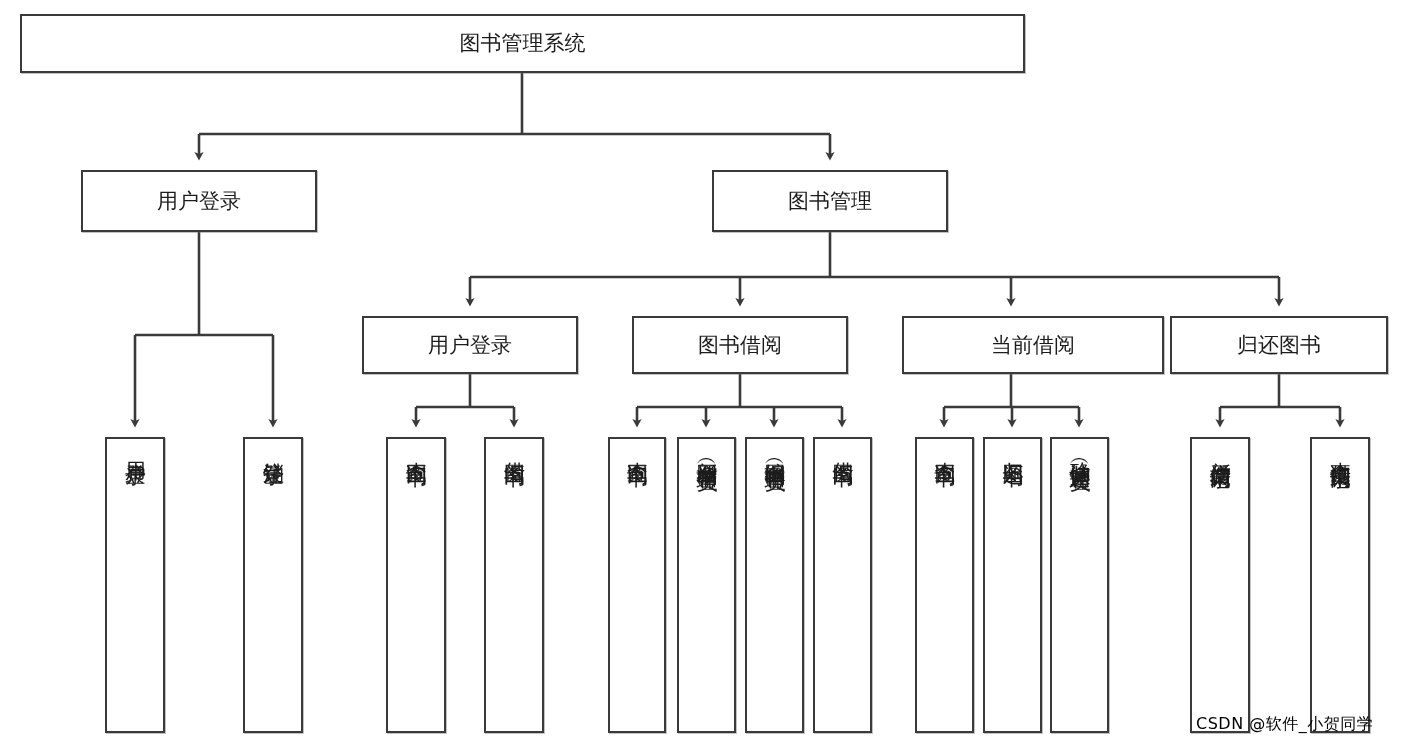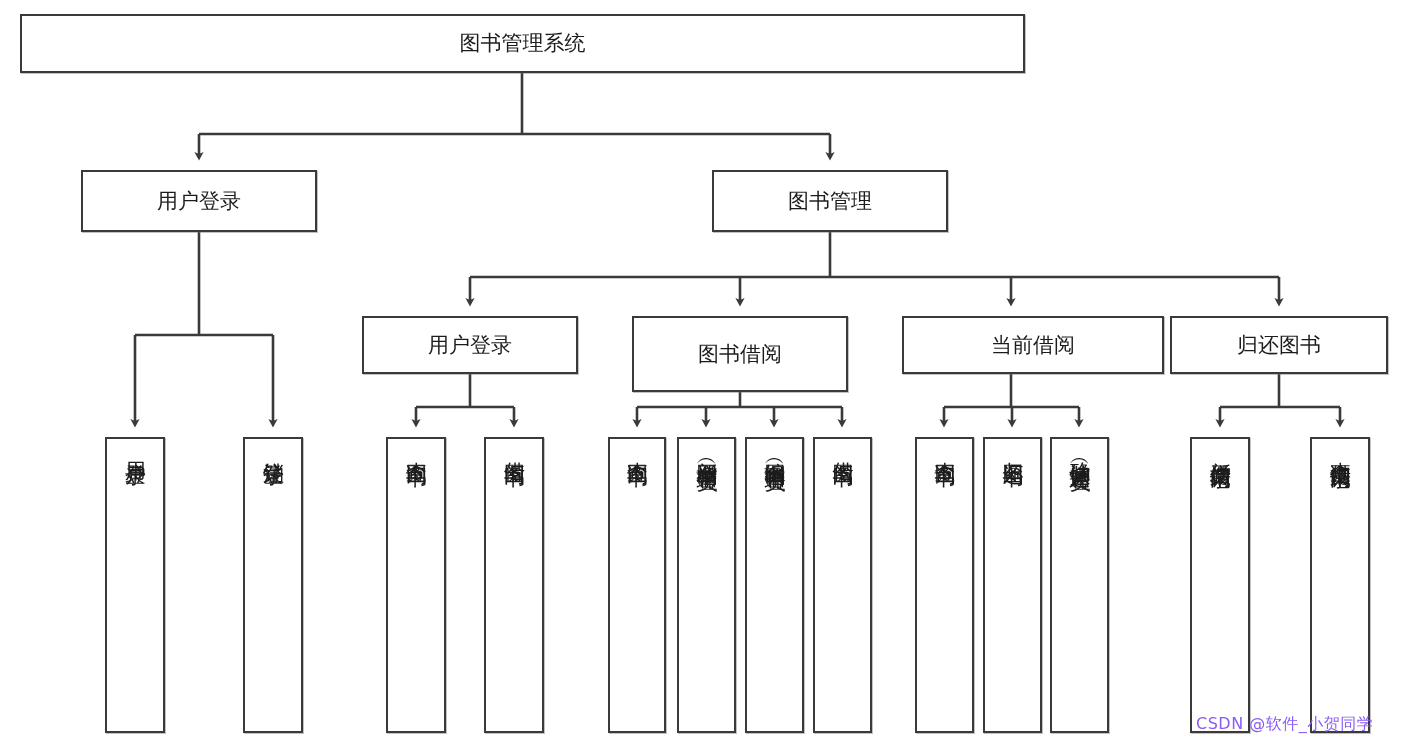--- a/index.html
+++ b/index.html
@@ -137,7 +137,7 @@
   <div class="node h" style="left:362px;top:316px;width:216px;height:58px;">
     <span class="label">用户登录</span>
   </div>
-  <div class="node h" style="left:632px;top:316px;width:216px;height:76px;">
+  <div class="node h" style="left:632px;top:316px;width:216px;height:58px;">
     <span class="label">图书借阅</span>
   </div>
   <div class="node h" style="left:902px;top:316px;width:262px;height:58px;">

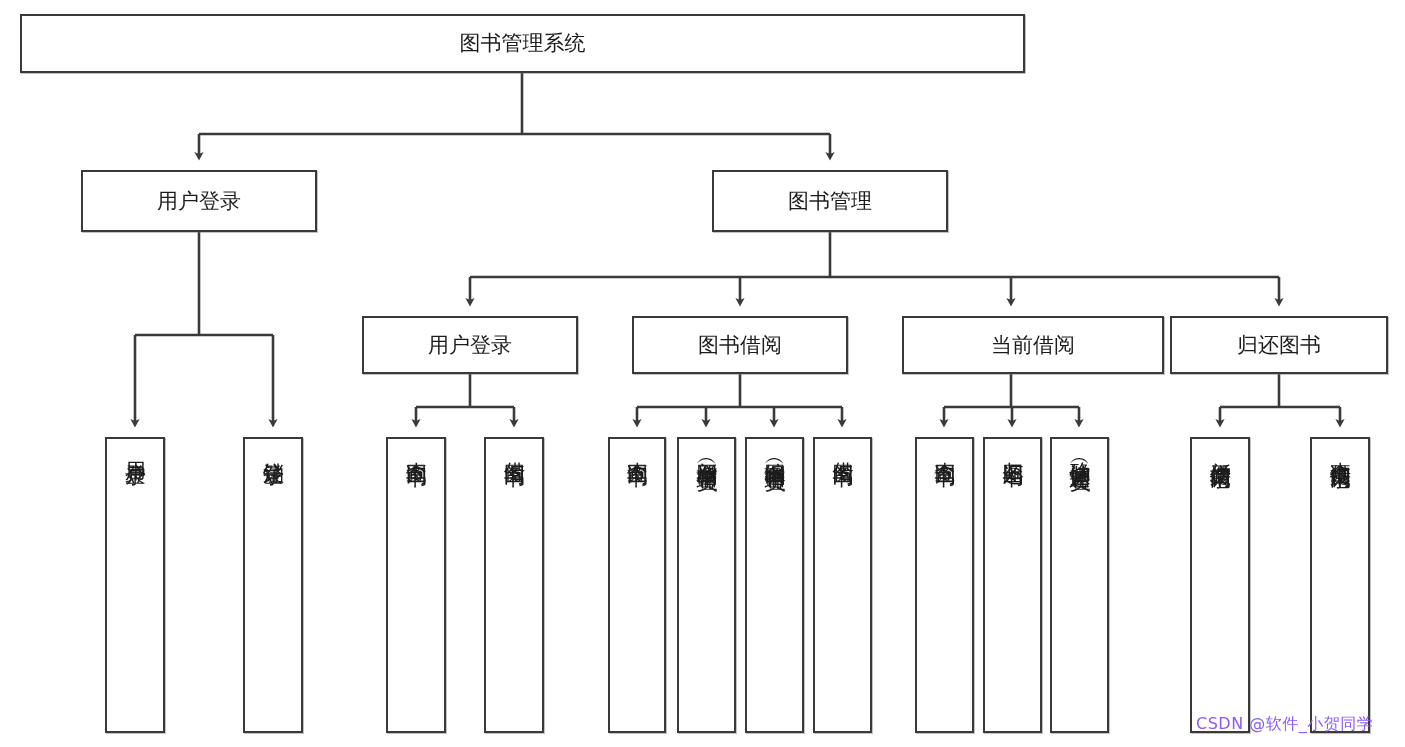--- a/index.html
+++ b/index.html
@@ -62,7 +62,7 @@
     left: 1196px;
     top: 714px;
     font-size: 16px;
-    color: #8b5cf6;
+    color: #000000;
     letter-spacing: 0.5px;
     white-space: nowrap;
     font-family: "DejaVu Sans", "Liberation Sans", sans-serif;

